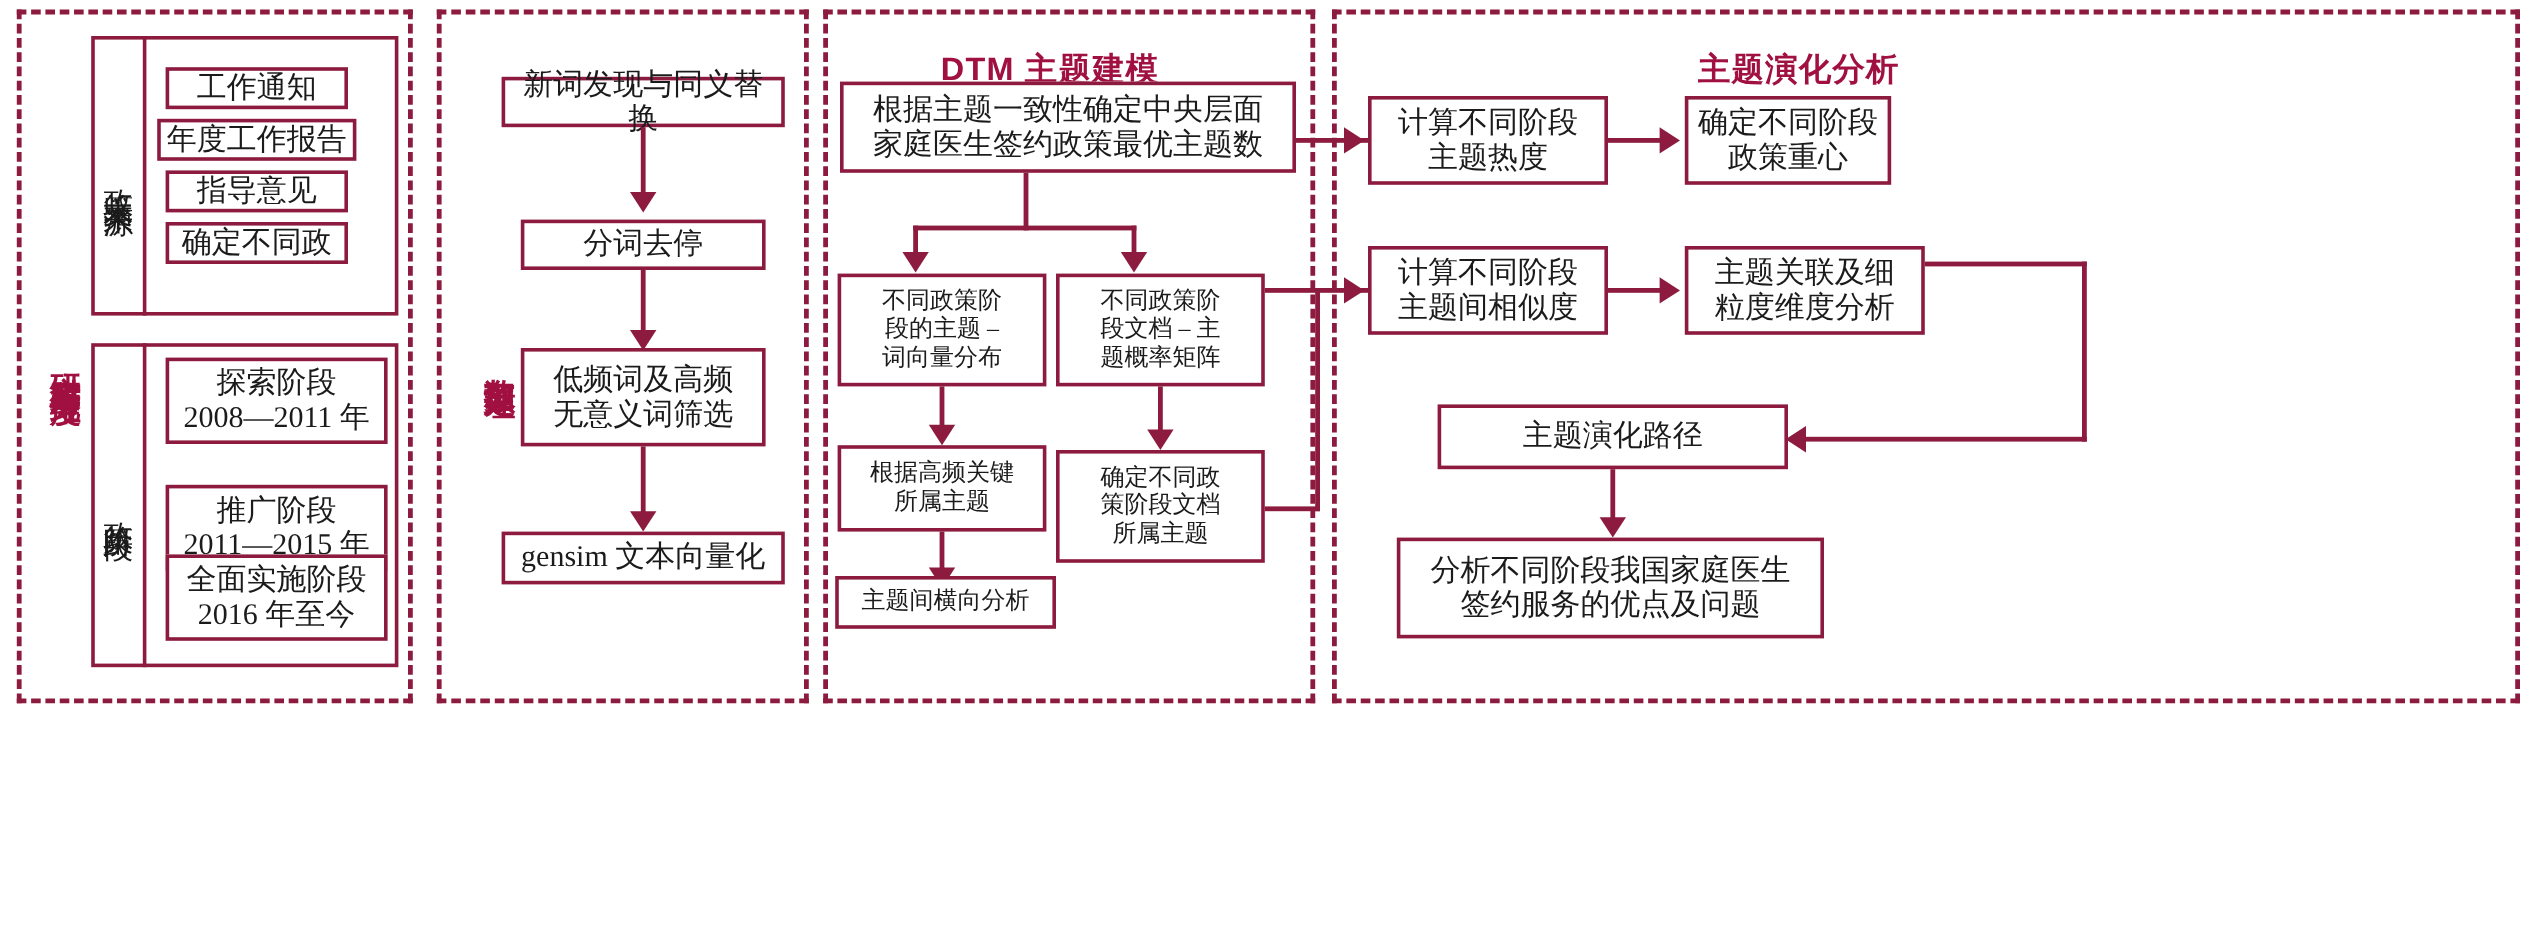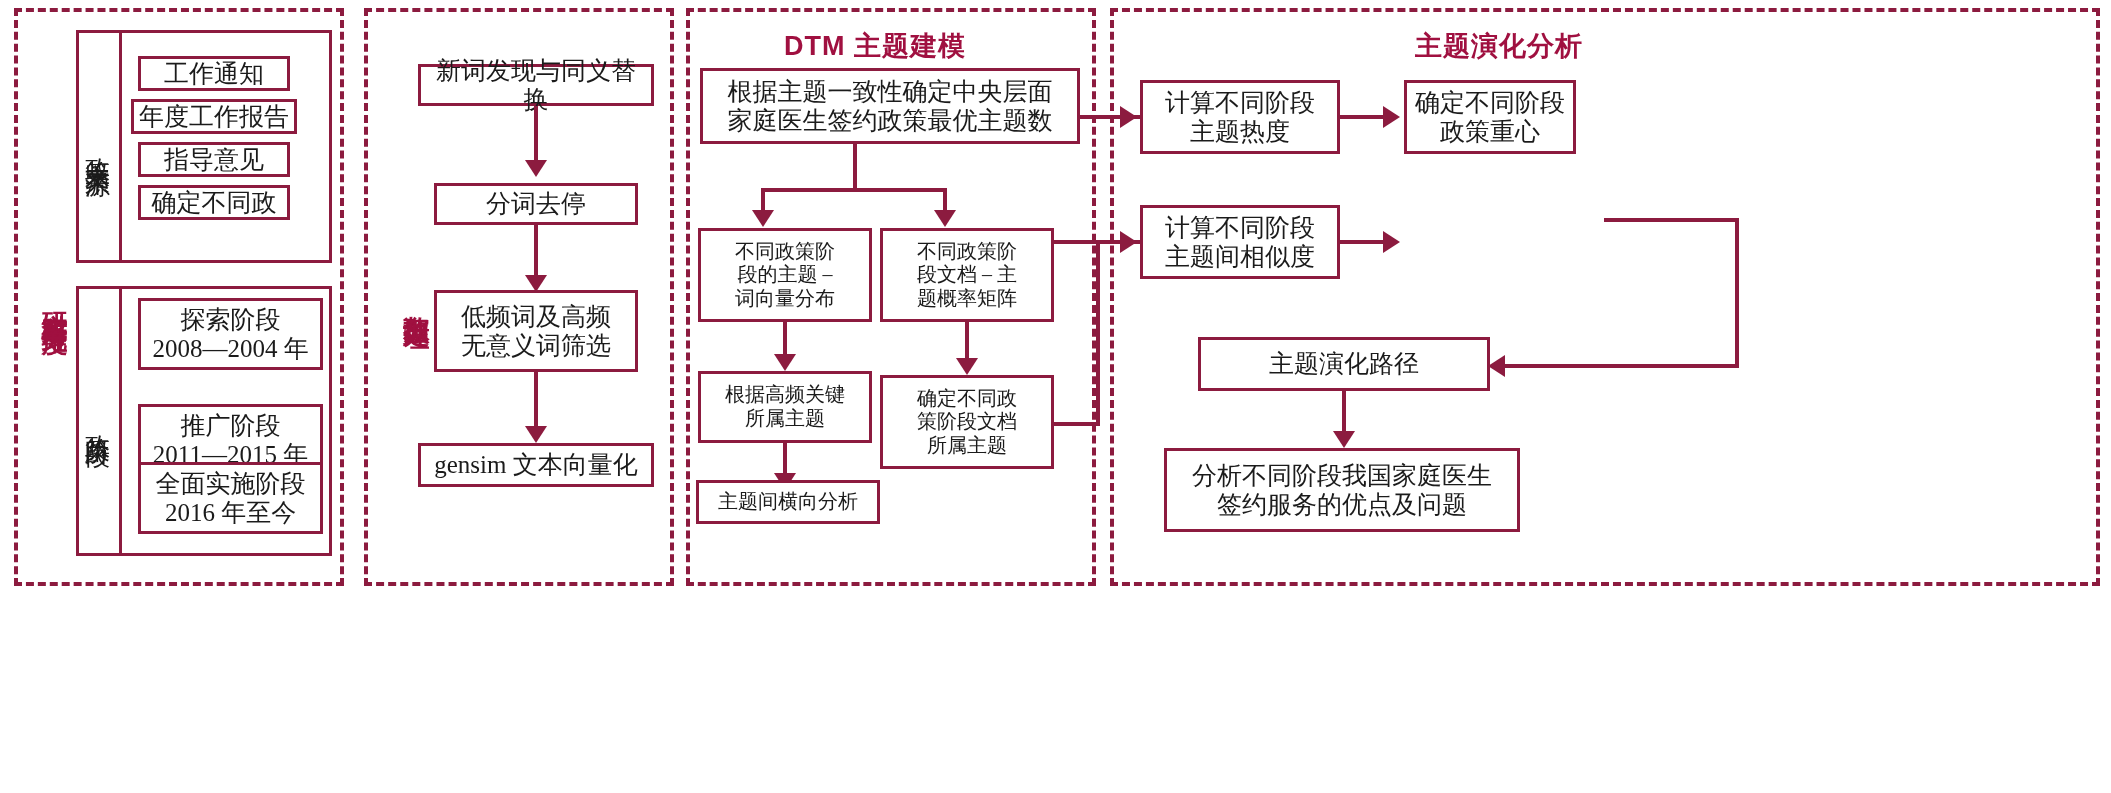--- a/index.html
+++ b/index.html
@@ -13,7 +13,7 @@
   .panel-title{
     position:absolute;color:#a01040;font-weight:bold;
     font-family:"Liberation Sans","DejaVu Sans",sans-serif;
-    font-size:27px;letter-spacing:1px;white-space:nowrap;
+    font-size:27px;letter-spacing:1px;white-space:nowrap;margin-top:12px;
   }
   .vtitle{
     position:absolute;color:#a01040;font-weight:bold;

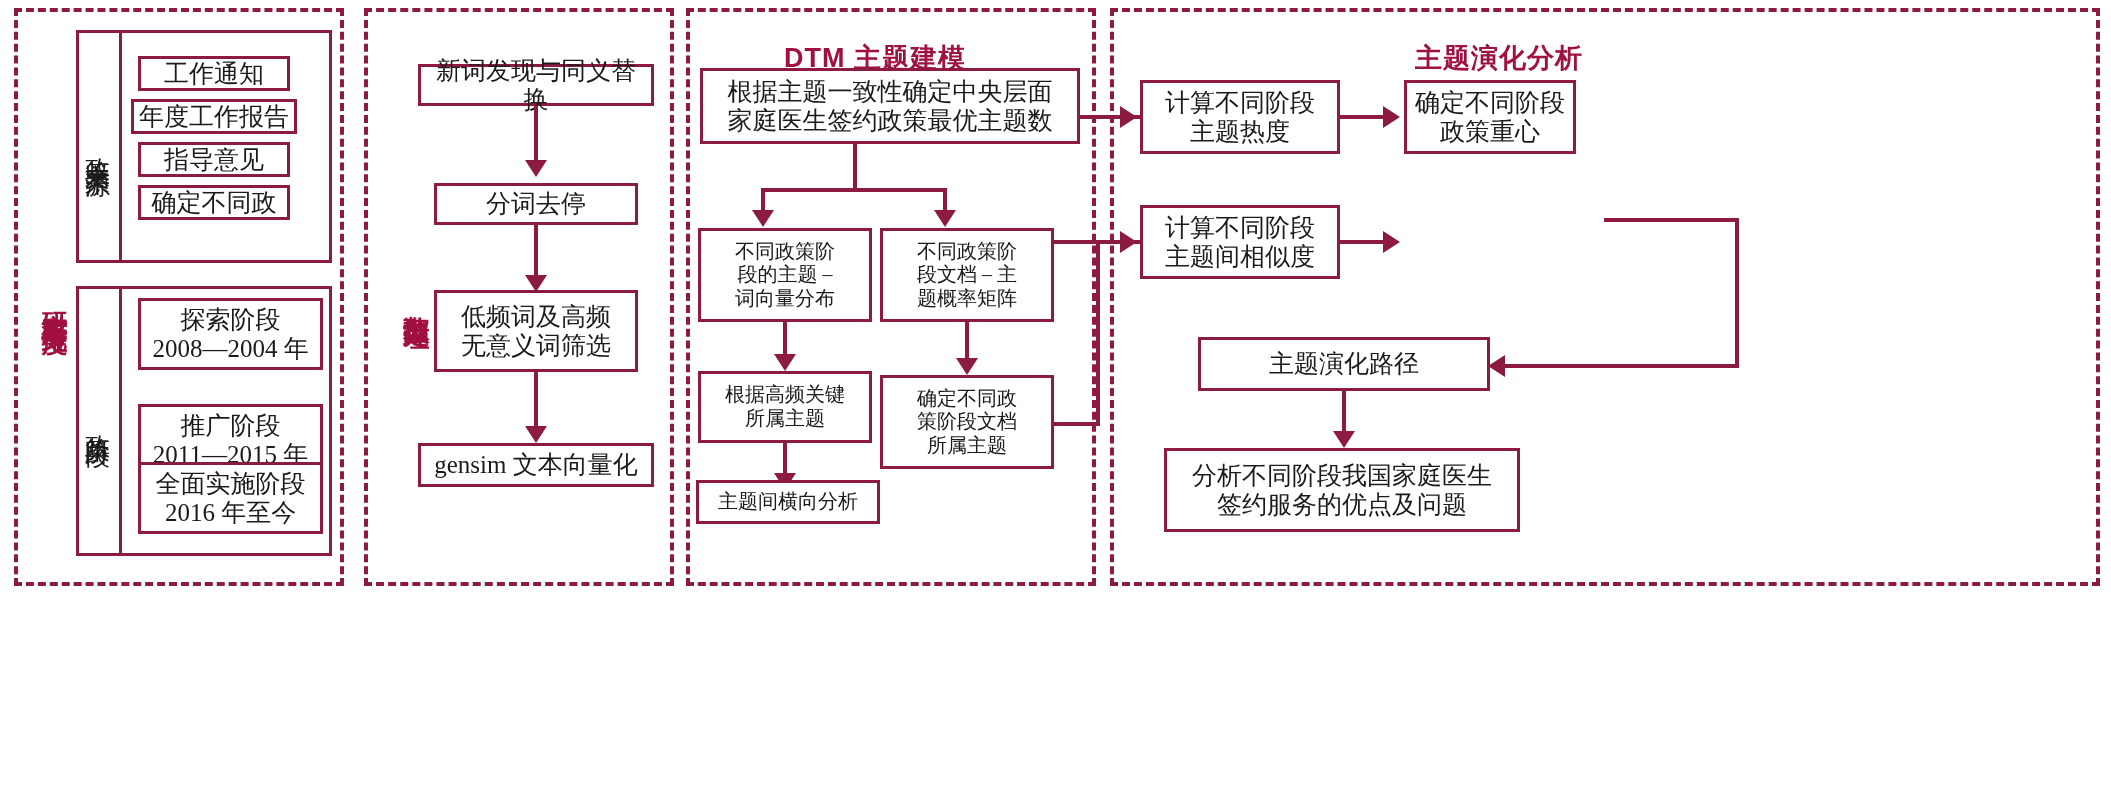--- a/index.html
+++ b/index.html
@@ -192,6 +192,10 @@
   <div class="ln-h" style="left:1340px;top:240px;width:45px;"></div>
   <div class="ar-r" style="left:1383px;top:231px;"></div>
 
+  <div class="node" style="left:1404px;top:205px;width:200px;height:74px;flex-direction:column;">
+    <span>主题关联及细</span>
+    <span>粒度维度分析</span>
+  </div>
 
   <div class="ln-h" style="left:1604px;top:218px;width:135px;"></div>
   <div class="ln-v" style="left:1735px;top:218px;height:150px;"></div>

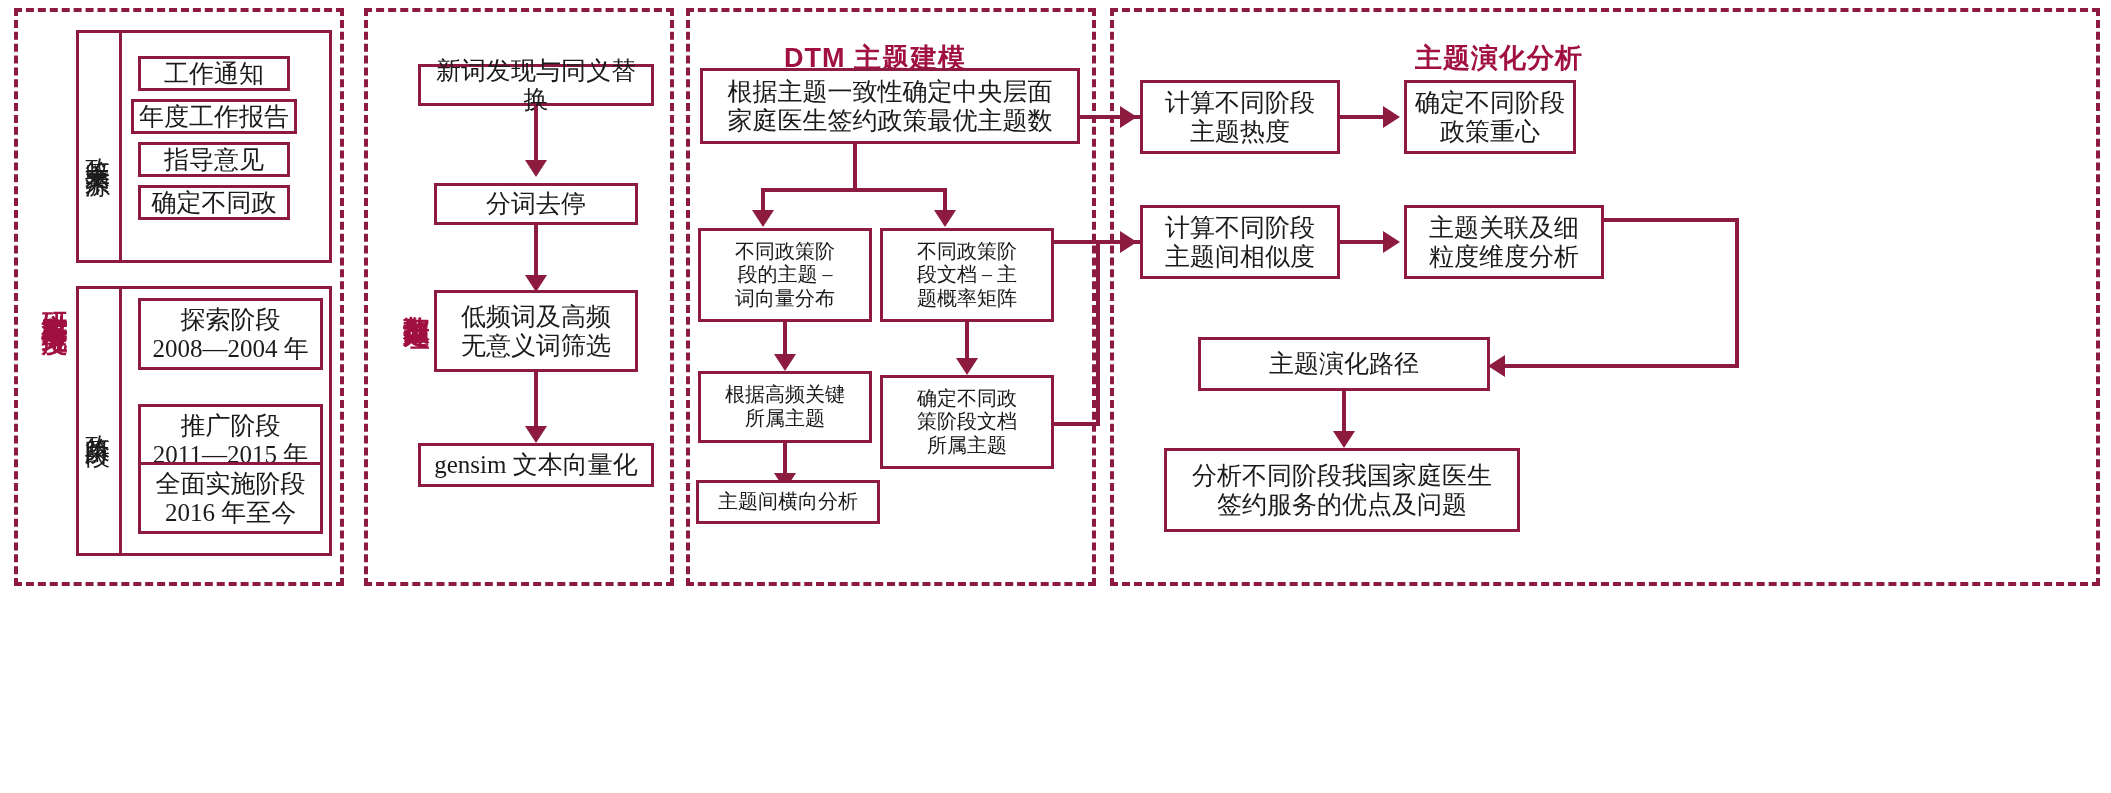--- a/index.html
+++ b/index.html
@@ -82,7 +82,7 @@
 
   <div class="node" style="left:138px;top:298px;width:185px;height:72px;flex-direction:column;">
     <span>探索阶段</span>
-    <span>2008—2004 年</span>
+    <span>2008—2011 年</span>
   </div>
   <div class="node" style="left:138px;top:404px;width:185px;height:72px;flex-direction:column;">
     <span>推广阶段</span>

